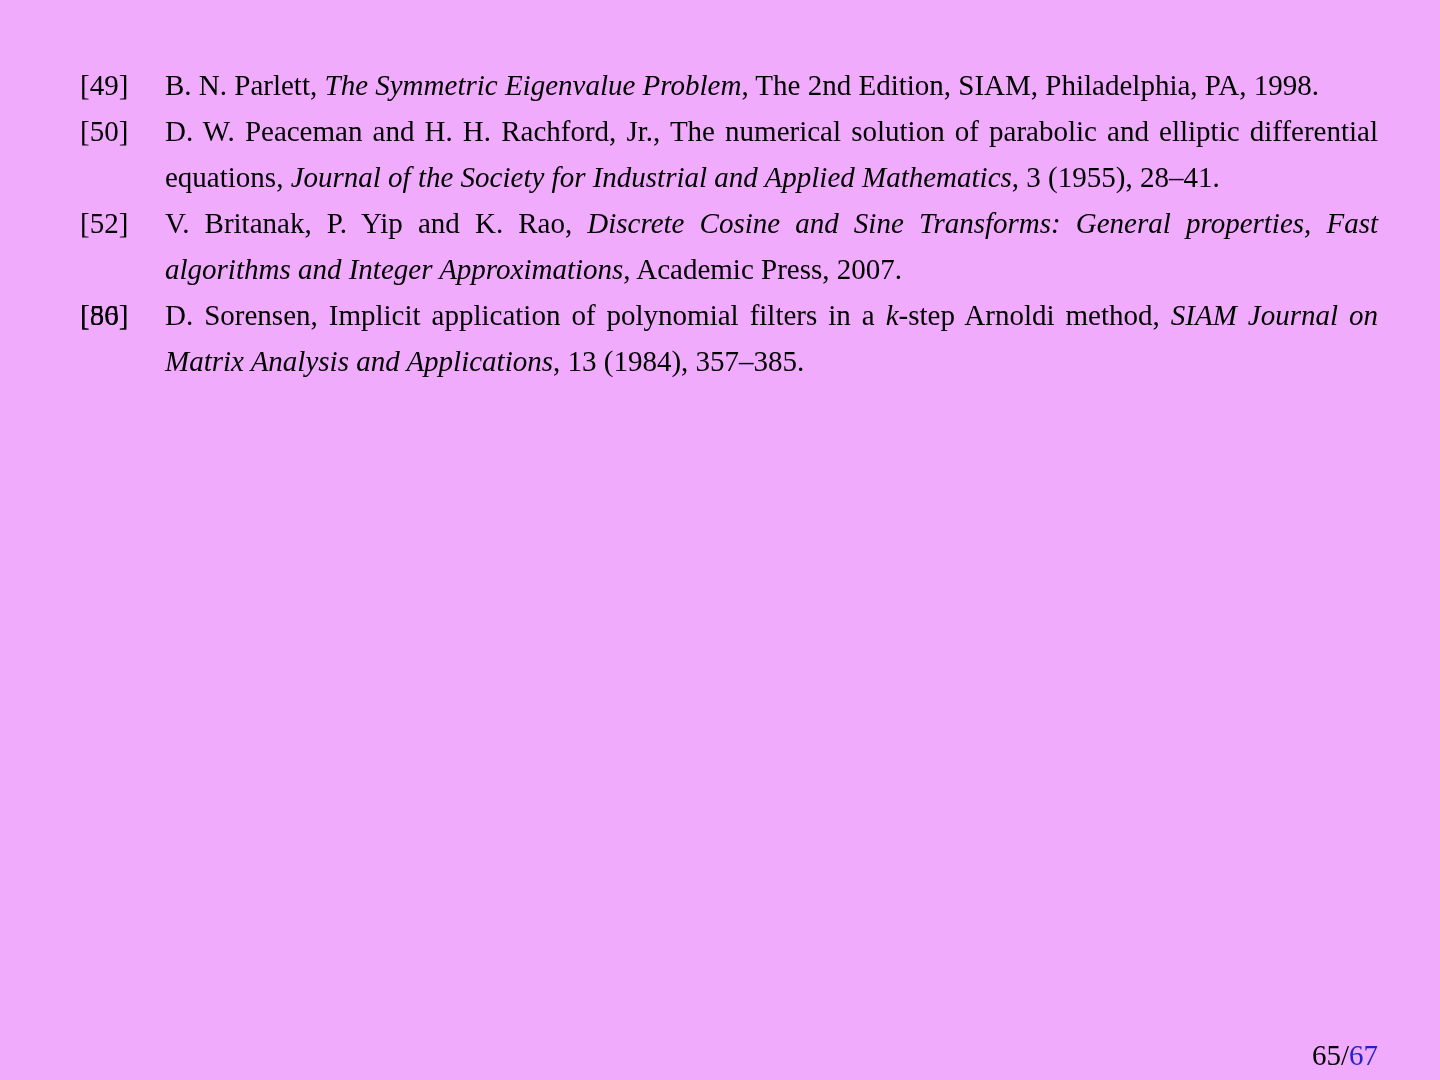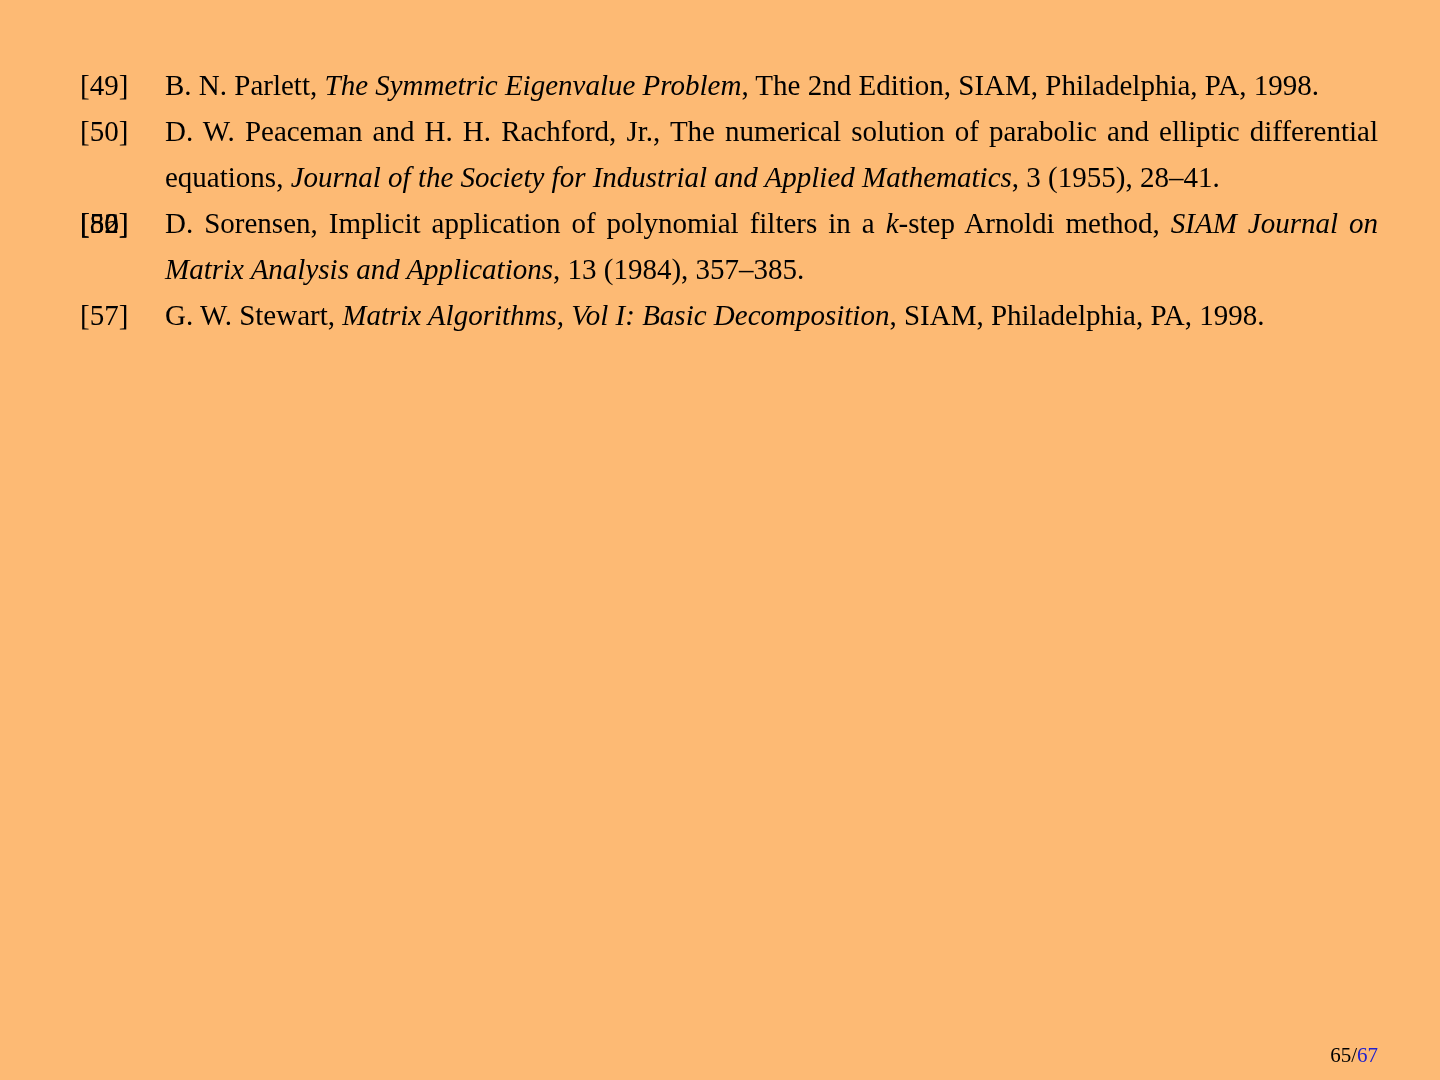--- a/index.html
+++ b/index.html
@@ -18,7 +18,7 @@
   .page {
     position: absolute;
     inset: 0;
-    background: #fdba74;
+    background: #f0abfc;
   }
   .references {
     position: absolute;

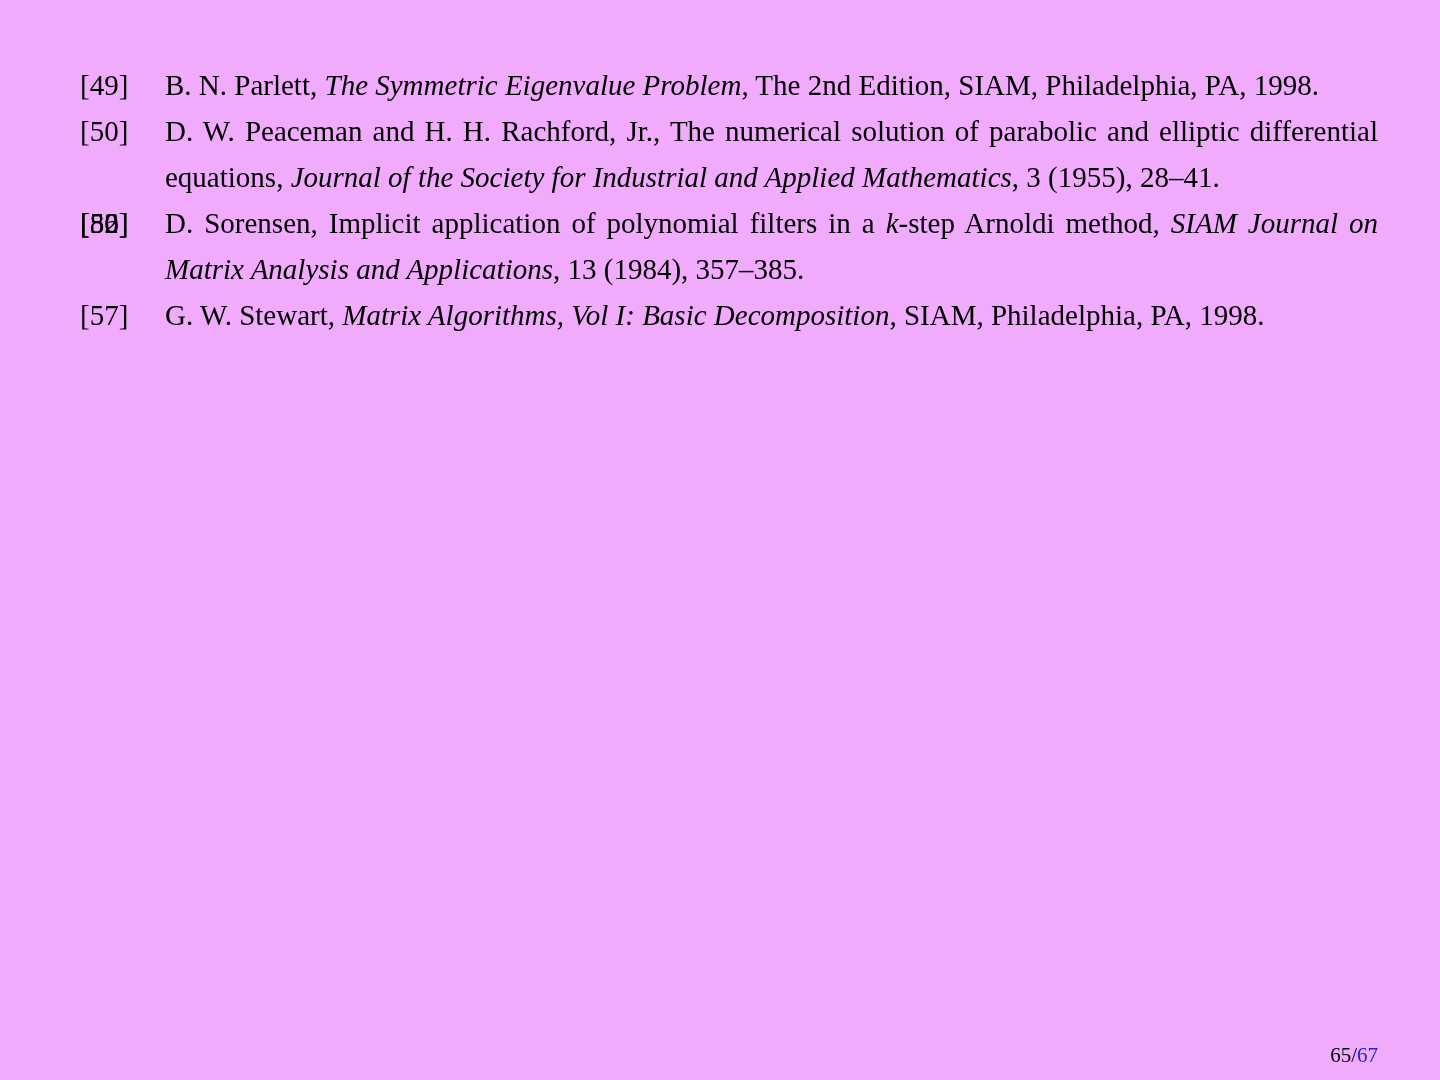--- a/index.html
+++ b/index.html
@@ -64,7 +64,7 @@
 
   <div class="ref-item"><span class="ref-label">[49]</span><span class="ref-body"><span>B. N. Parlett, </span><i>The Symmetric Eigenvalue Problem</i><span>, The 2nd Edition, SIAM, Philadelphia, PA, 1998.</span></span></div>
       <div class="ref-item"><span class="ref-label">[50]</span><span class="ref-body"><span>D. W. Peaceman and H. H. Rachford, Jr., The numerical solution of parabolic and elliptic differential equations, </span><i>Journal of the Society for Industrial and Applied Mathematics</i><span>, 3 (1955), 28–41.</span></span></div>
-      <div class="ref-item"><span class="ref-label">[52]</span></div>
+      <div class="ref-item"><span class="ref-label">[52]</span><span class="ref-body"><span>V. Britanak, P. Yip and K. Rao, </span><i>Discrete Cosine and Sine Transforms: General properties, Fast algorithms and Integer Approximations</i><span>, Academic Press, 2007.</span></span></div>
       <div class="ref-item"><span class="ref-label">[80]</span></div>
       <div class="ref-item"><span class="ref-label">[56]</span><span class="ref-body"><span>D. Sorensen, Implicit application of polynomial filters in a </span><i>k</i><span>-step Arnoldi method, </span><i>SIAM Journal on Matrix Analysis and Applications</i><span>, 13 (1984), 357–385.</span></span></div>
       <div class="ref-item"><span class="ref-label">[57]</span><span class="ref-body"><span>G. W. Stewart, </span><i>Matrix Algorithms, Vol I: Basic Decomposition</i><span>, SIAM, Philadelphia, PA, 1998.</span></span></div>

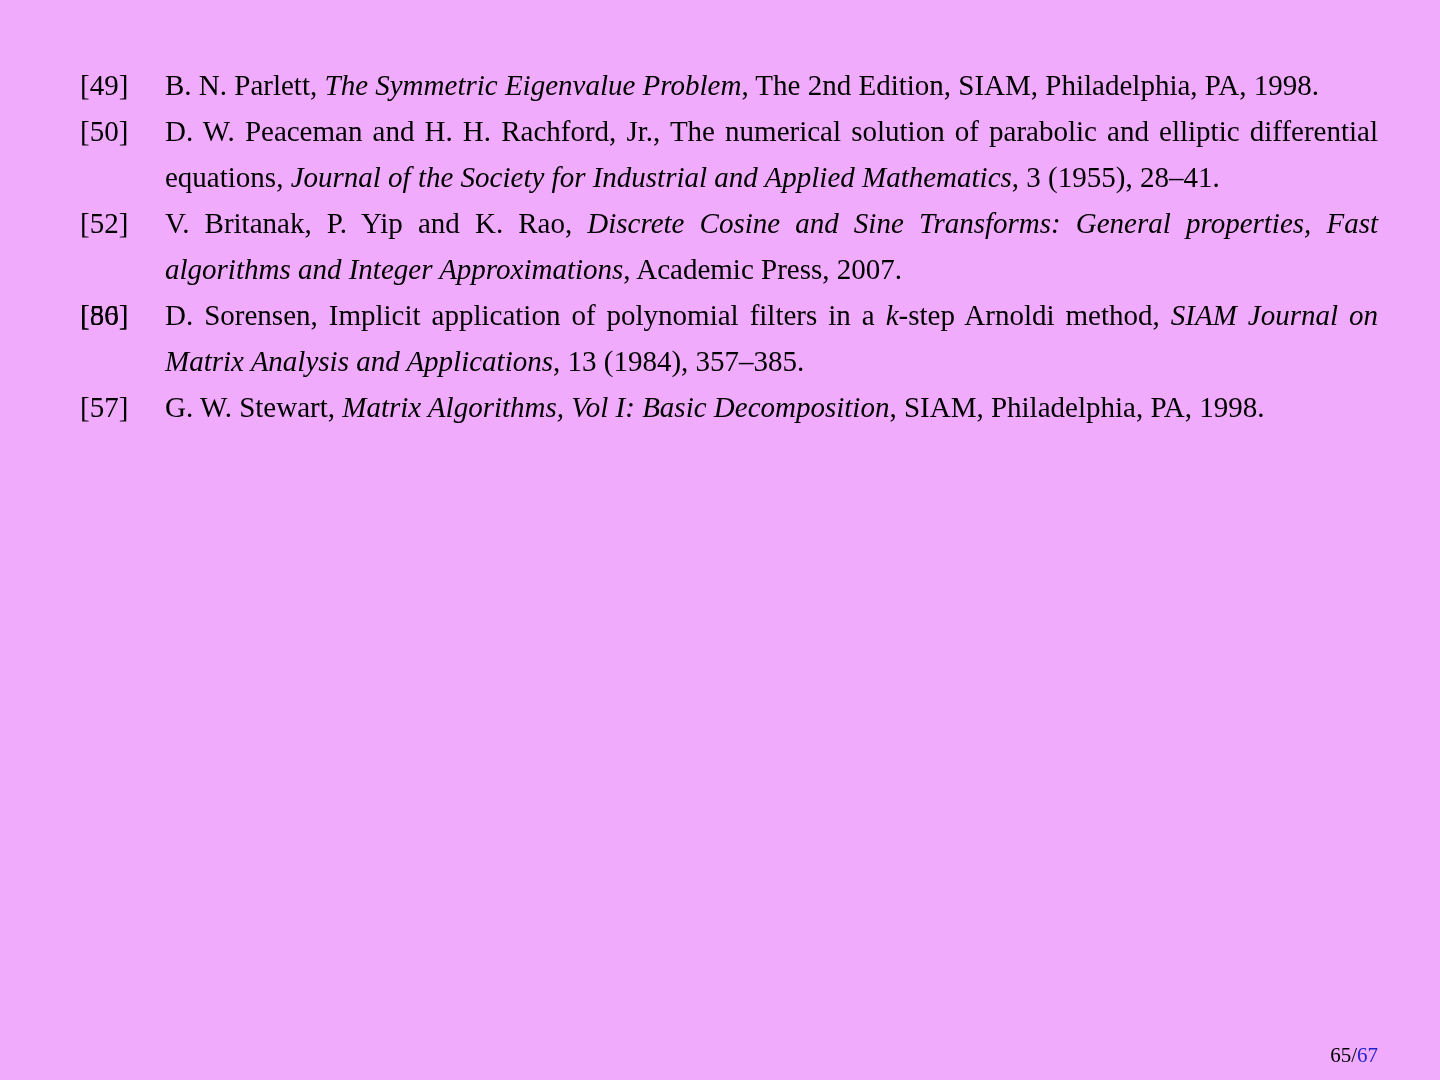--- a/index.html
+++ b/index.html
@@ -67,7 +67,6 @@
       <div class="ref-item"><span class="ref-label">[52]</span><span class="ref-body"><span>V. Britanak, P. Yip and K. Rao, </span><i>Discrete Cosine and Sine Transforms: General properties, Fast algorithms and Integer Approximations</i><span>, Academic Press, 2007.</span></span></div>
       <div class="ref-item"><span class="ref-label">[80]</span></div>
       <div class="ref-item"><span class="ref-label">[56]</span><span class="ref-body"><span>D. Sorensen, Implicit application of polynomial filters in a </span><i>k</i><span>-step Arnoldi method, </span><i>SIAM Journal on Matrix Analysis and Applications</i><span>, 13 (1984), 357–385.</span></span></div>
-      <div class="ref-item"><span class="ref-label">[57]</span><span class="ref-body"><span>G. W. Stewart, </span><i>Matrix Algorithms, Vol I: Basic Decomposition</i><span>, SIAM, Philadelphia, PA, 1998.</span></span></div>
     </div>
 
   <div class="footer"><span>65</span><span>/</span><span class="total-link" style="color: rgb(34, 34, 204);">67</span></div>

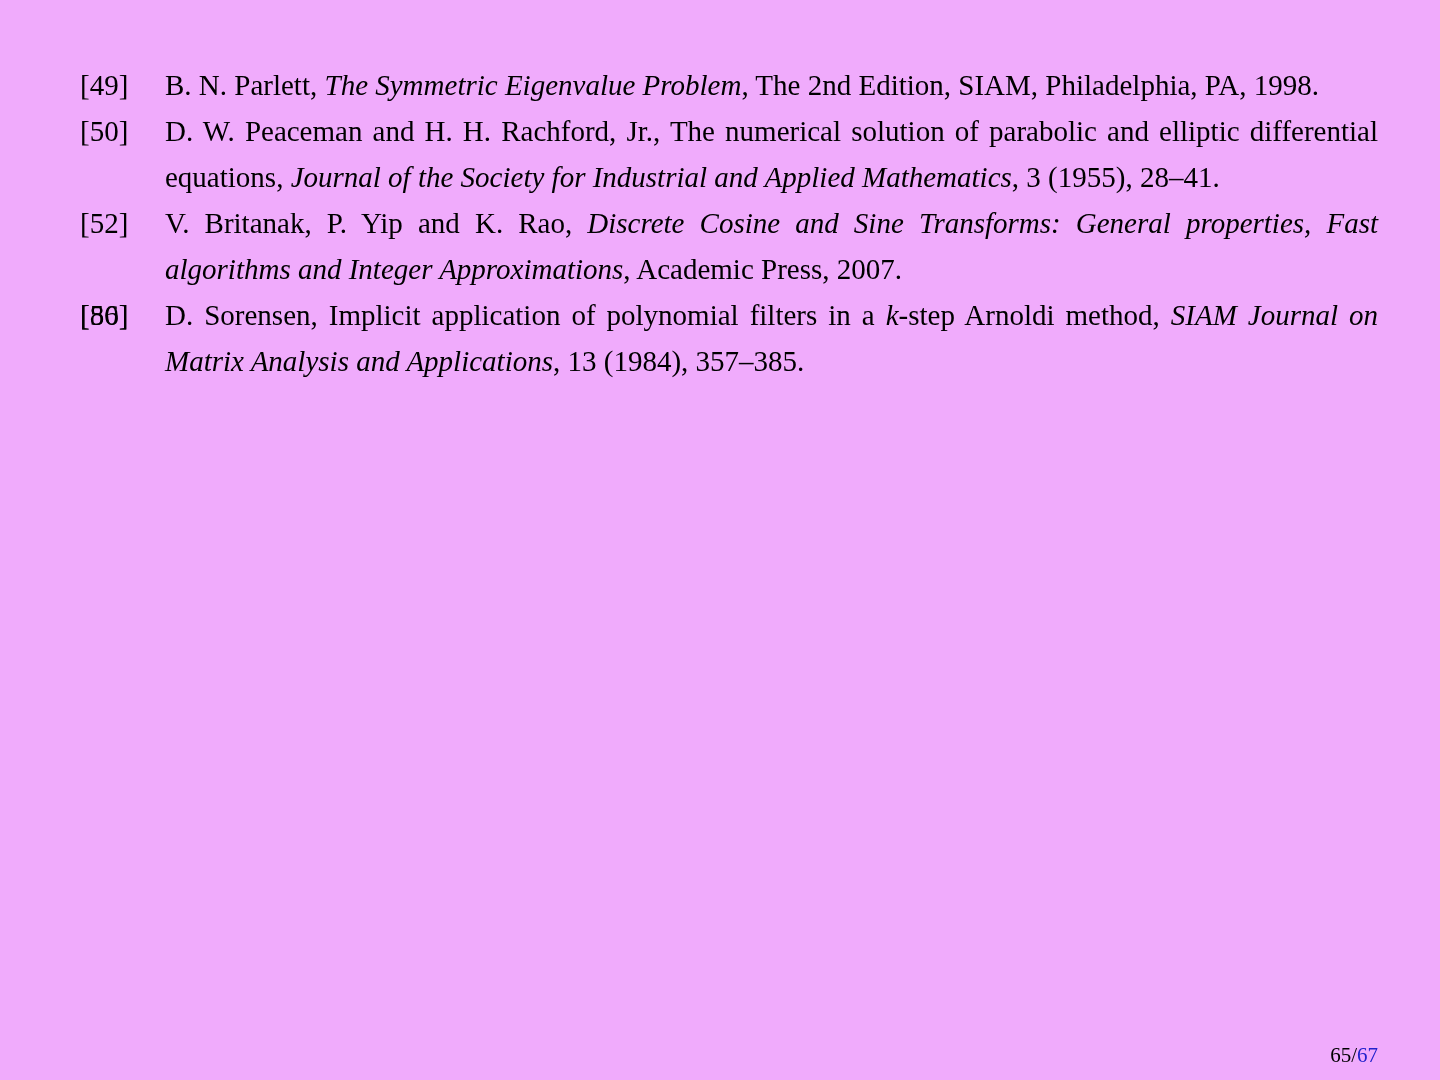--- a/index.html
+++ b/index.html
@@ -47,7 +47,7 @@
     position: absolute;
     right: 62px;
     bottom: 8px;
-    font-size: 21px;
+    font-size: 29px;
     line-height: 34px;
     color: #000000;
   }

